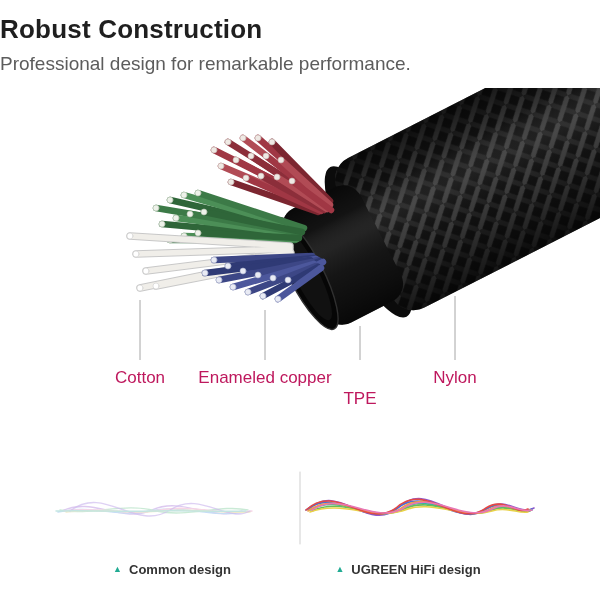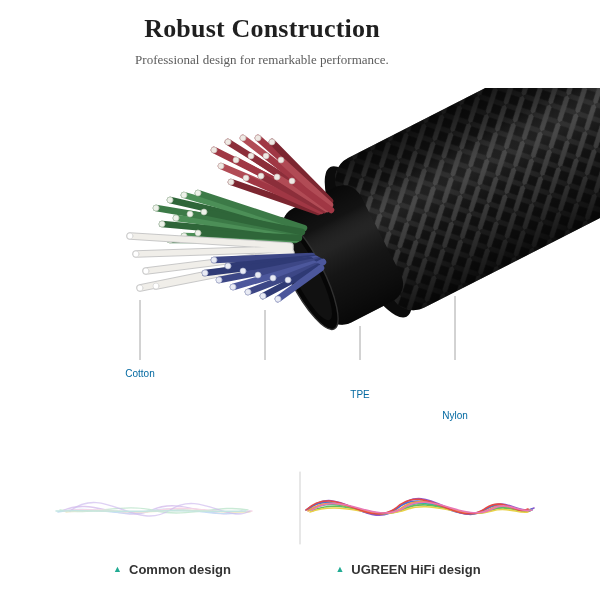--- a/index.html
+++ b/index.html
@@ -7,7 +7,7 @@
     position:relative;width:600px;height:600px;background:#ffffff;overflow:hidden;
     font-family:"Liberation Sans", sans-serif;
   }
-  .header{position:absolute;top:14px;left:0;width:524px;text-align:center;font-family:Liberation Serif, serif;}
+  .header{position:absolute;top:14px;left:0;width:524px;text-align:left;}
   .title{margin:0;font-size:26px;font-weight:bold;color:#1f1f1f;letter-spacing:.2px;}
   .subtitle{margin:8px 0 0 0;font-size:13px;color:#5c5c5c;}
   .illustration{position:absolute;top:88px;left:0;width:600px;height:332px;}

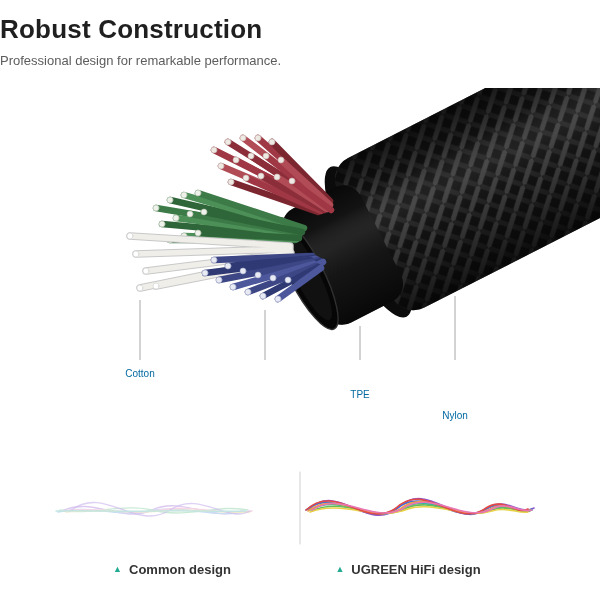--- a/index.html
+++ b/index.html
@@ -9,7 +9,7 @@
   }
   .header{position:absolute;top:14px;left:0;width:524px;text-align:left;}
   .title{margin:0;font-size:26px;font-weight:bold;color:#1f1f1f;letter-spacing:.2px;}
-  .subtitle{margin:8px 0 0 0;font-size:13px;color:#5c5c5c;}
+  .subtitle{margin:8px 0 0 0;font-size:19px;color:#5c5c5c;}
   .illustration{position:absolute;top:88px;left:0;width:600px;height:332px;}
   .part-label{
     position:absolute;top:368px;transform:translateX(-50%);

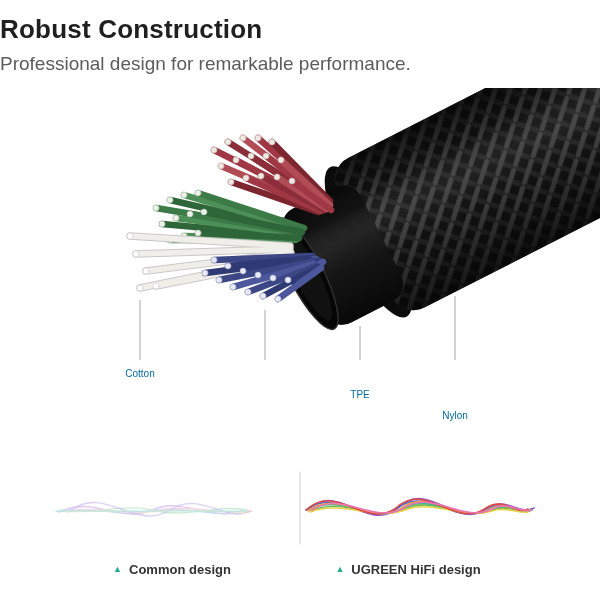--- a/index.html
+++ b/index.html
@@ -13,7 +13,7 @@
   .illustration{position:absolute;top:88px;left:0;width:600px;height:332px;}
   .part-label{
     position:absolute;top:368px;transform:translateX(-50%);
-    font-size:10px;color:#0369a1;white-space:nowrap;
+    font-size:17px;color:#be185d;white-space:nowrap;
   }
   .lbl-cotton{left:140px;} .lbl-copper{left:265px;} .lbl-tpe{left:360px;margin-top:21px;} .lbl-nylon{left:455px;margin-top:42px;}
   .waves{position:absolute;top:466px;left:0;width:600px;height:92px;}

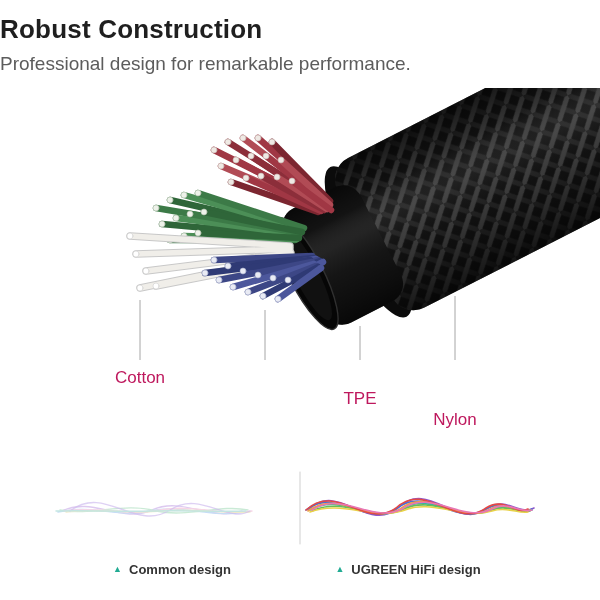--- a/index.html
+++ b/index.html
@@ -187,6 +187,7 @@
   </svg>
 
   <div class="part-label lbl-cotton">Cotton</div>
+  <div class="part-label lbl-copper">Enameled copper</div>
   <div class="part-label lbl-tpe">TPE</div>
   <div class="part-label lbl-nylon">Nylon</div>
 

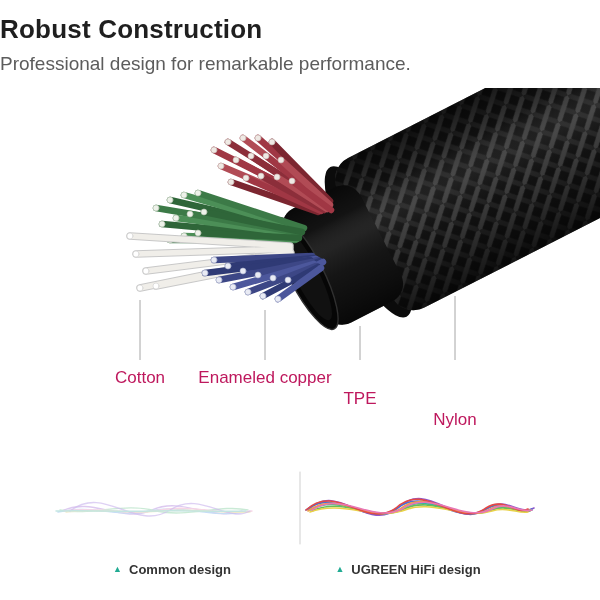--- a/index.html
+++ b/index.html
@@ -15,7 +15,7 @@
     position:absolute;top:368px;transform:translateX(-50%);
     font-size:17px;color:#be185d;white-space:nowrap;
   }
-  .lbl-cotton{left:140px;} .lbl-copper{left:265px;} .lbl-tpe{left:360px;margin-top:21px;} .lbl-nylon{left:455px;margin-top:42px;}
+  .lbl-cotton{left:140px;} .lbl-copper{left:265px;} .lbl-tpe{left:360px;margin-top:21px;} .lbl-nylon{left:455px;}
   .waves{position:absolute;top:466px;left:0;width:600px;height:92px;}
   .footer-label{
     position:absolute;top:562px;transform:translateX(-50%);

